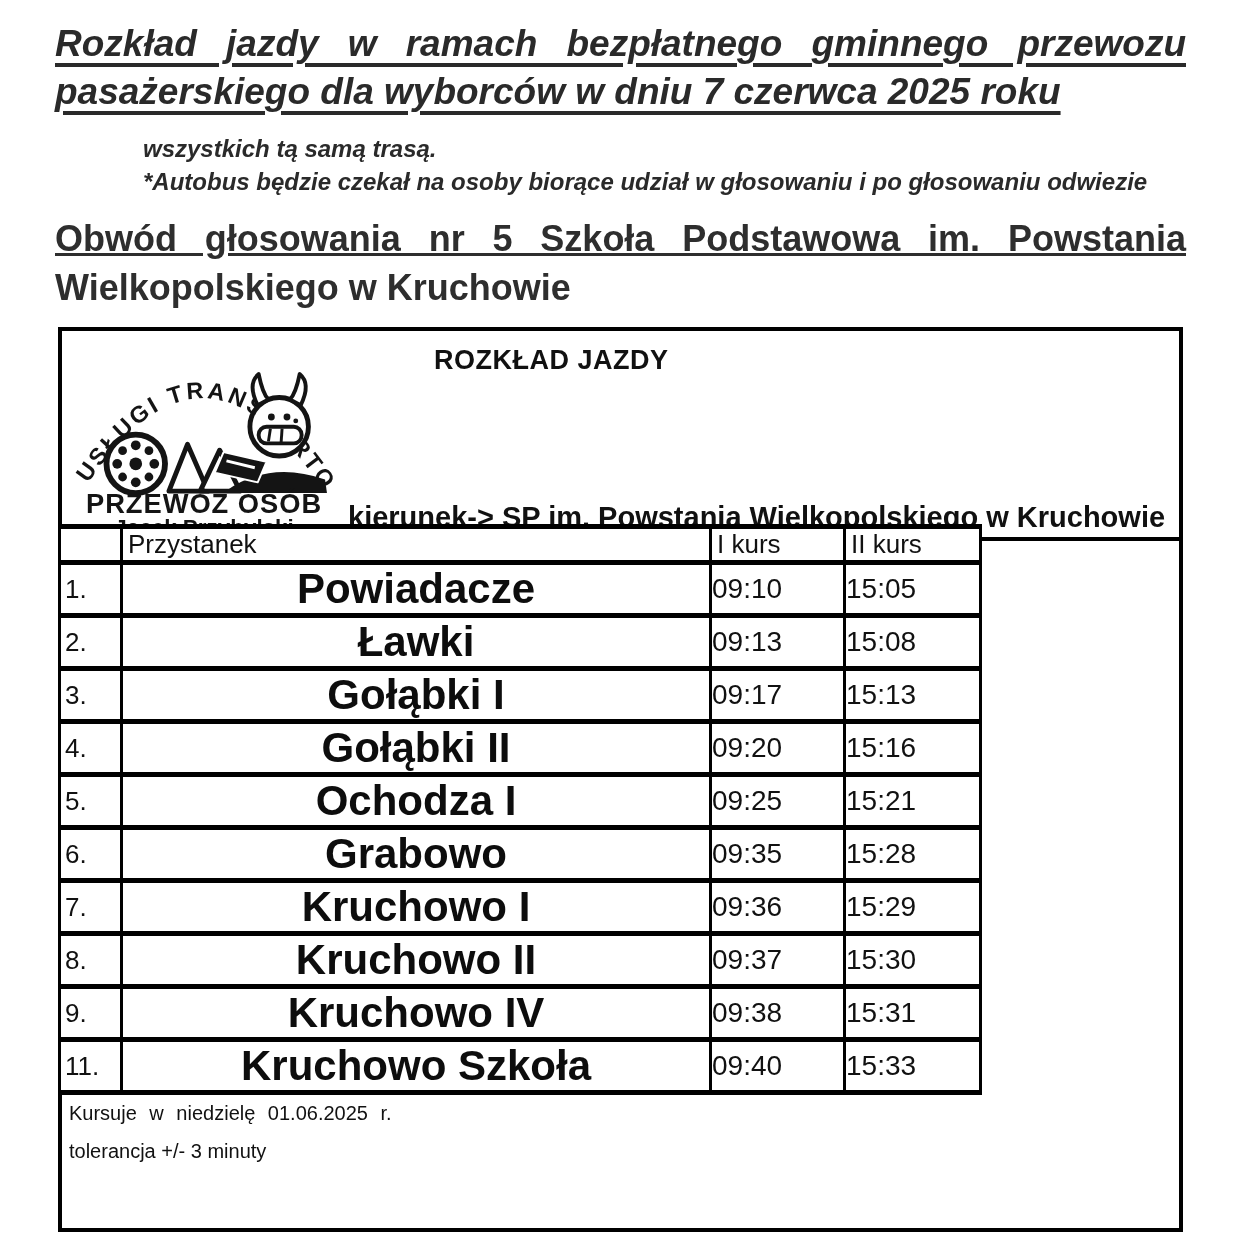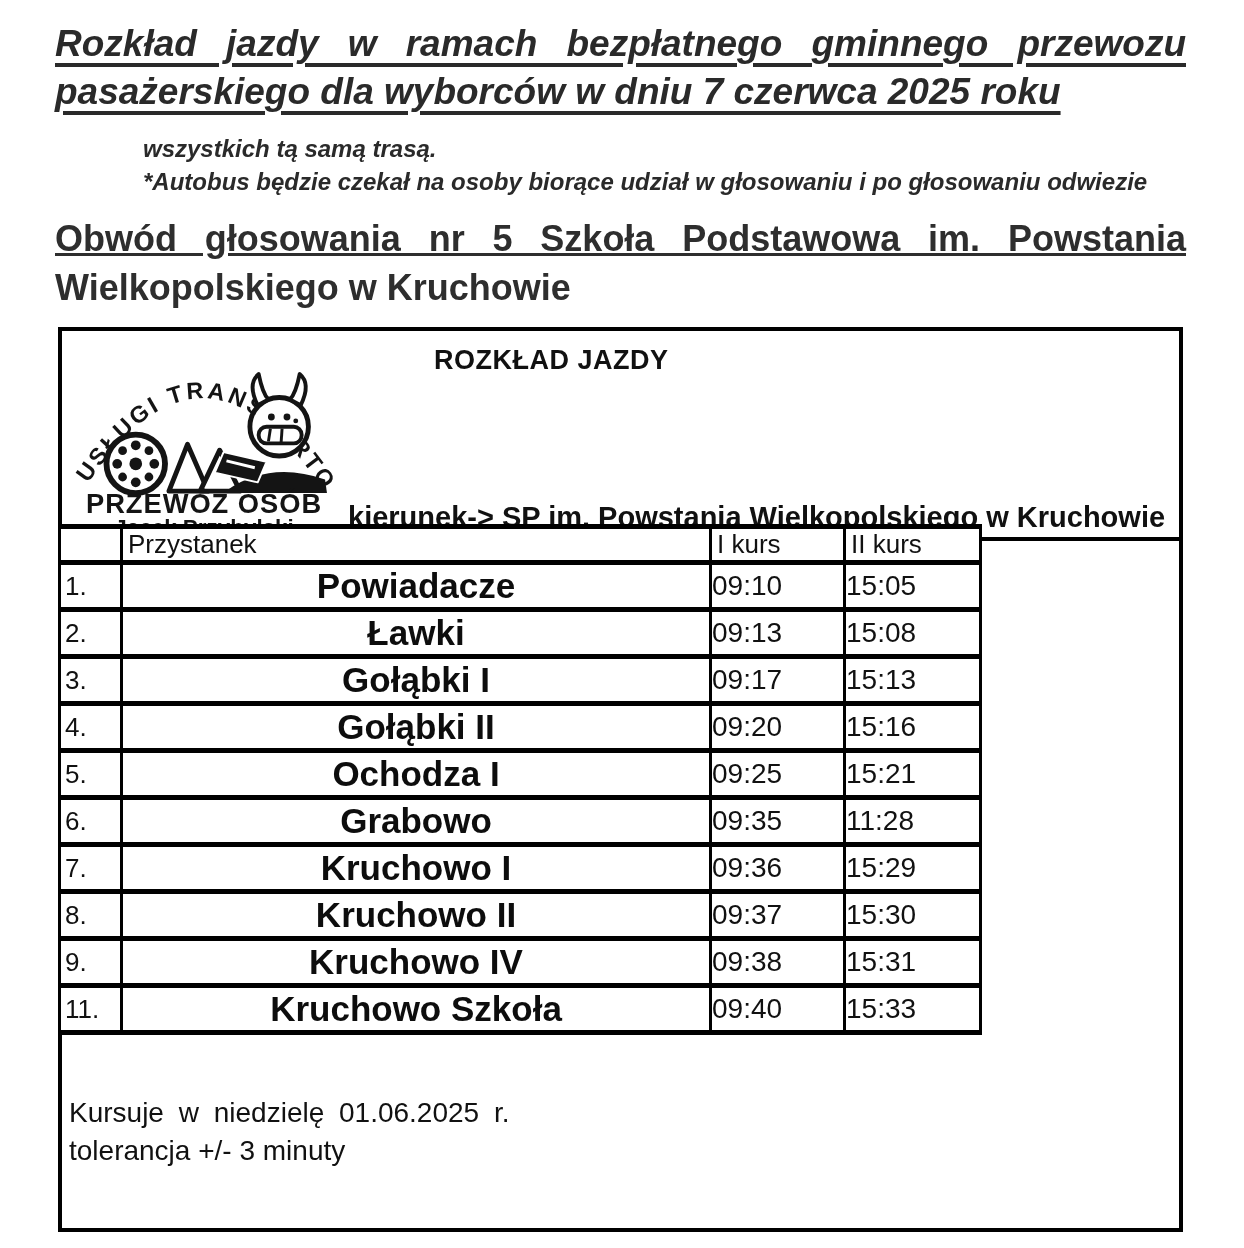--- a/index.html
+++ b/index.html
@@ -83,7 +83,7 @@
   }
   .timetable td { height: 47px; }
   .timetable td.num  { font-size: 26px; text-align: left; padding-left: 4px; color: #111; }
-  .timetable td.stop { font-size: 35px; font-weight: bold; text-align: center; color: #0d0d0d; }
+  .timetable td.stop { font-size: 42px; font-weight: bold; text-align: center; color: #0d0d0d; }
   .timetable td.time { font-size: 28px; text-align: left; padding-right: 7px; color: #111; }
 
   .frame-footer {

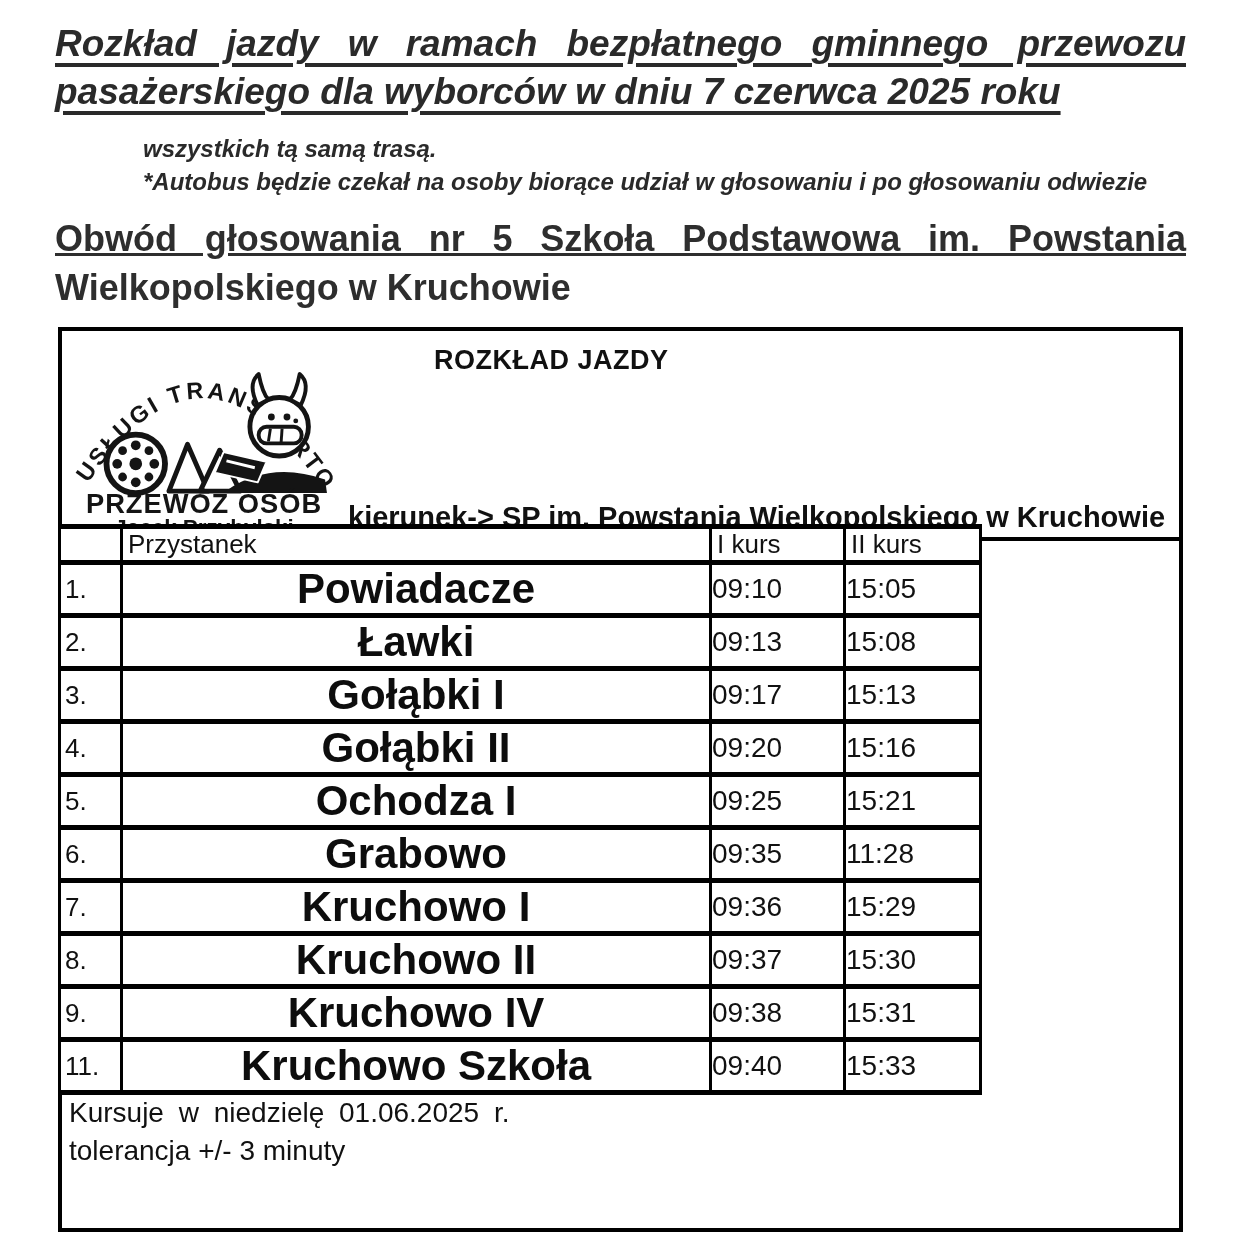--- a/index.html
+++ b/index.html
@@ -219,7 +219,7 @@
             <td class="num">6.</td>
             <td class="stop">Grabowo</td>
             <td class="time">09:35</td>
-            <td class="time">11:28</td>
+            <td class="time">15:28</td>
           </tr>
           <tr>
             <td class="num">7.</td>

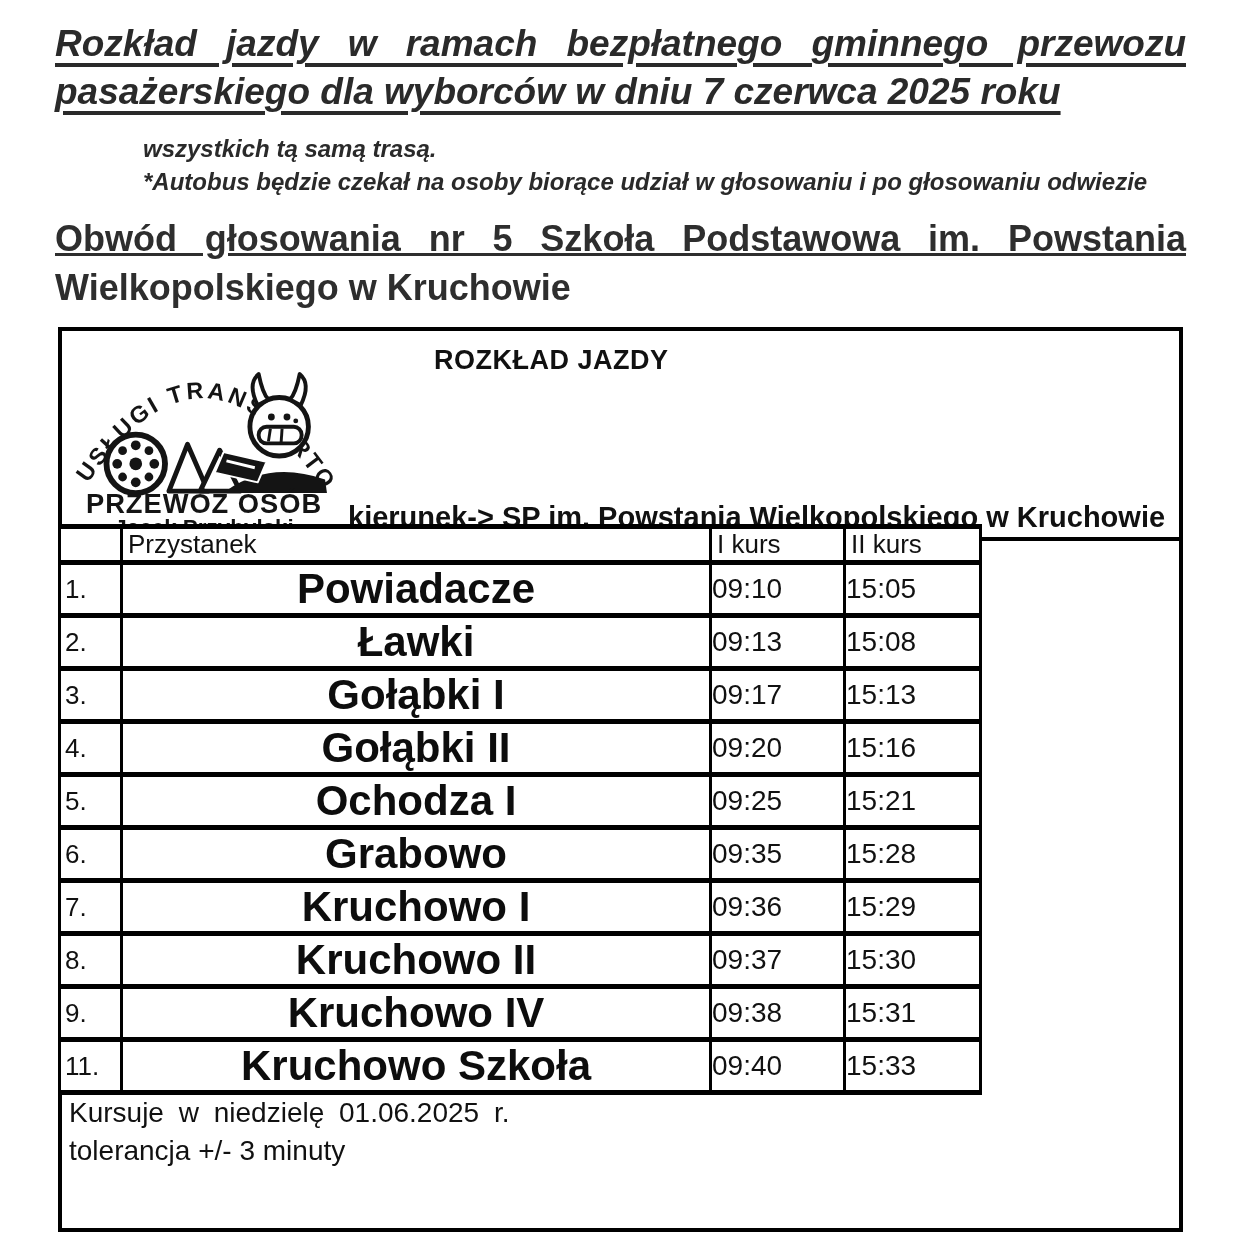--- a/index.html
+++ b/index.html
@@ -88,7 +88,7 @@
 
   .frame-footer {
     position: absolute; left: 7px; top: 763px;
-    font-size: 28px; color: #111; line-height: 38px;
+    font-size: 20px; color: #111; line-height: 38px;
   }
   .frame-footer .f1 { word-spacing: 7px; }
 </style>

